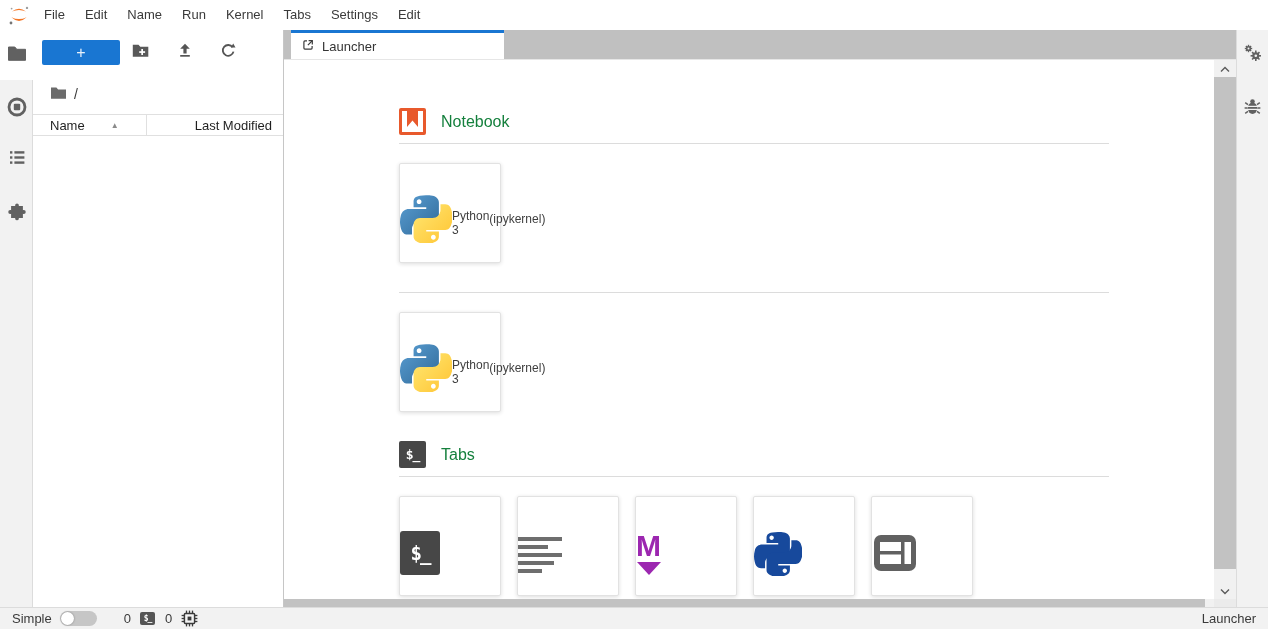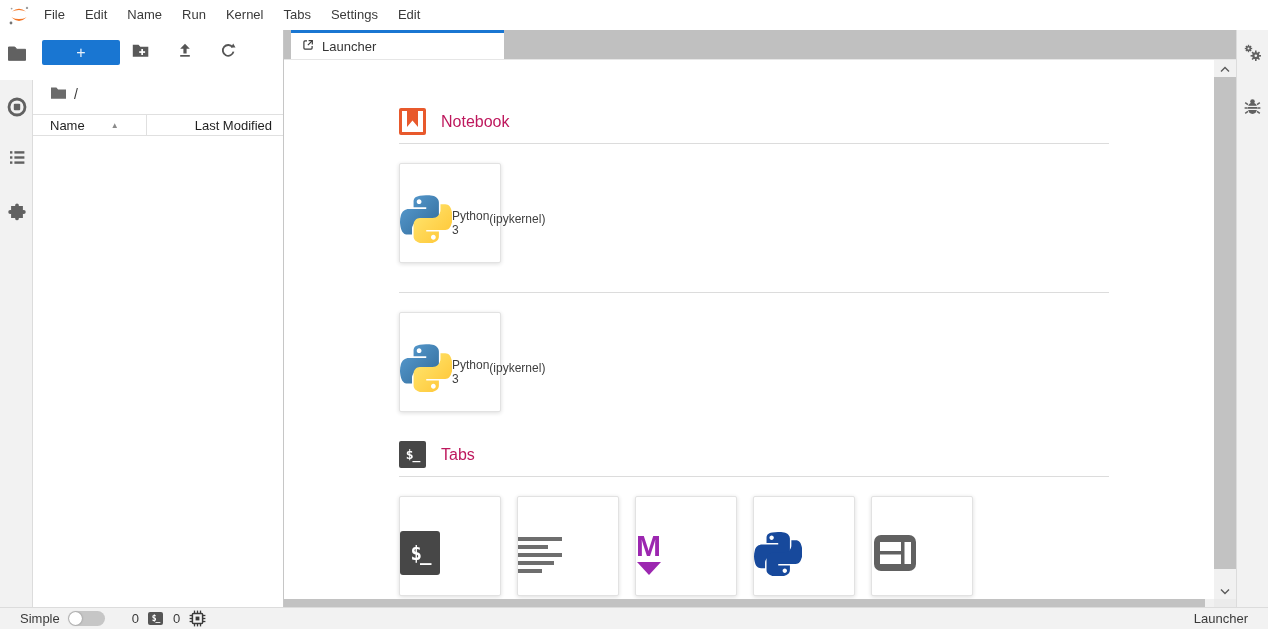--- a/index.html
+++ b/index.html
@@ -45,7 +45,7 @@
   .launcher { flex:1; min-width:0; overflow:hidden; padding:48px 0 0 115px; }
   .section { width:710px; }
   .sec-head { display:flex; align-items:center; gap:15px; height:27px; }
-  .sec-title { font-size:16px; color:#be185d; }
+  .sec-title { font-size:16px; color:#15803d; }
   .sec-rule { border-bottom:1px solid #dcdcdc; margin-top:8px; }
   .cards { display:flex; gap:16px; margin-top:19px; margin-bottom:29px; }
   .card { width:102px; height:100px; background:#fff; border:1px solid #e2e2e2; border-radius:2px;

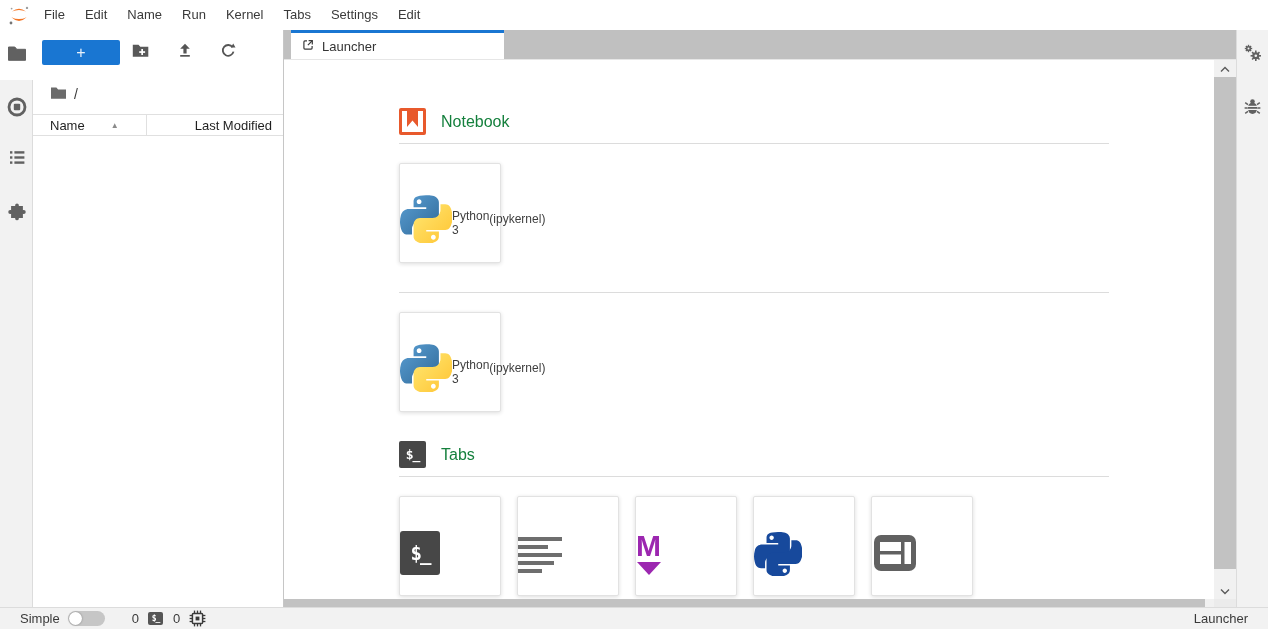--- a/index.html
+++ b/index.html
@@ -83,7 +83,7 @@
   .rs-gears { margin-top:12px; } .rs-bug { margin-top:27px; }
 
   
-  .statusbar { height:22px; background:#f2f2f2; border-top:1px solid #dcdcdc; display:flex; align-items:center; padding:0 20px; font-size:13px; color:#3a3a3a; flex:none; }
+  .statusbar { height:22px; background:#f2f2f2; border-top:1px solid #dcdcdc; display:flex; align-items:center; padding:0 12px; font-size:13px; color:#3a3a3a; flex:none; }
   .toggle { width:37px; height:15px; border-radius:8px; background:#c6c6c6; margin-left:8px; position:relative; cursor:pointer; }
   .knob { position:absolute; left:1px; top:1px; width:13px; height:13px; border-radius:50%; background:#fff; box-shadow:0 0 2px rgba(0,0,0,0.4); }
   .sb-count1 { margin-left:27px; } .sb-count2 { margin-left:10px; }

